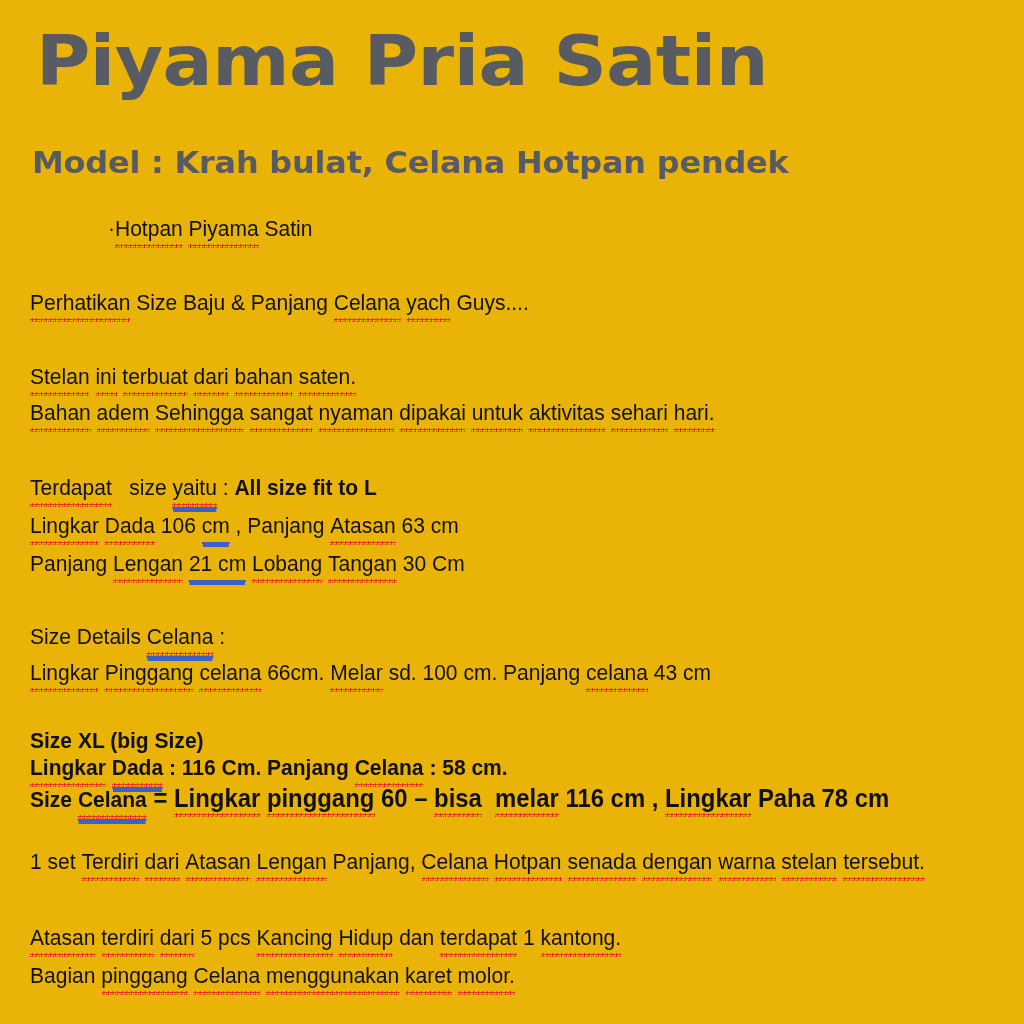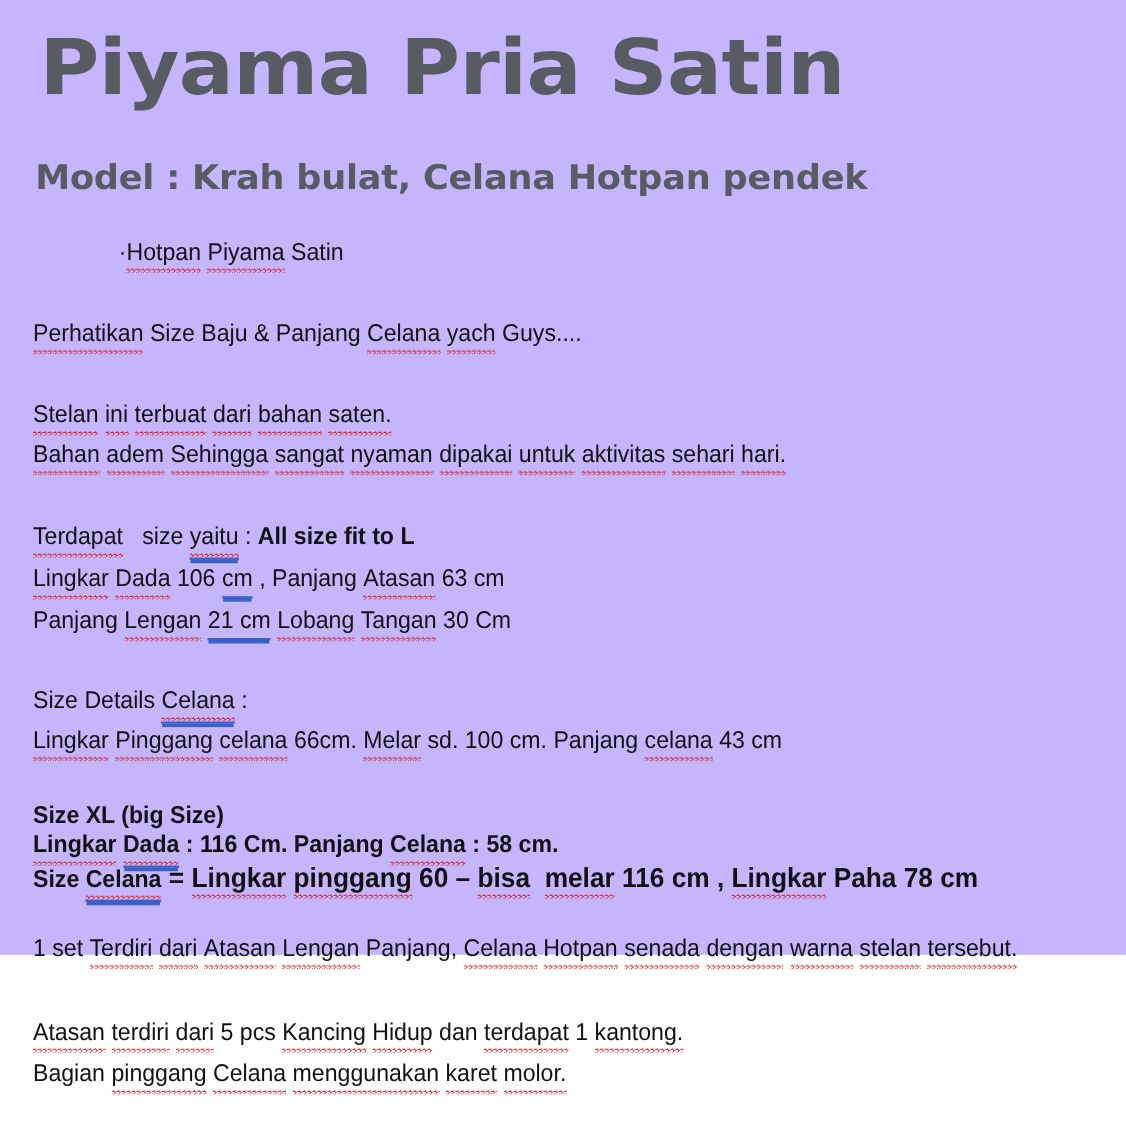--- a/index.html
+++ b/index.html
@@ -21,8 +21,8 @@
     left: 0;
     top: 0;
     width: 1024px;
-    height: 868px;
-    background: #c4b5fd;
+    height: 1024px;
+    background: #eab308;
   }
 
   

